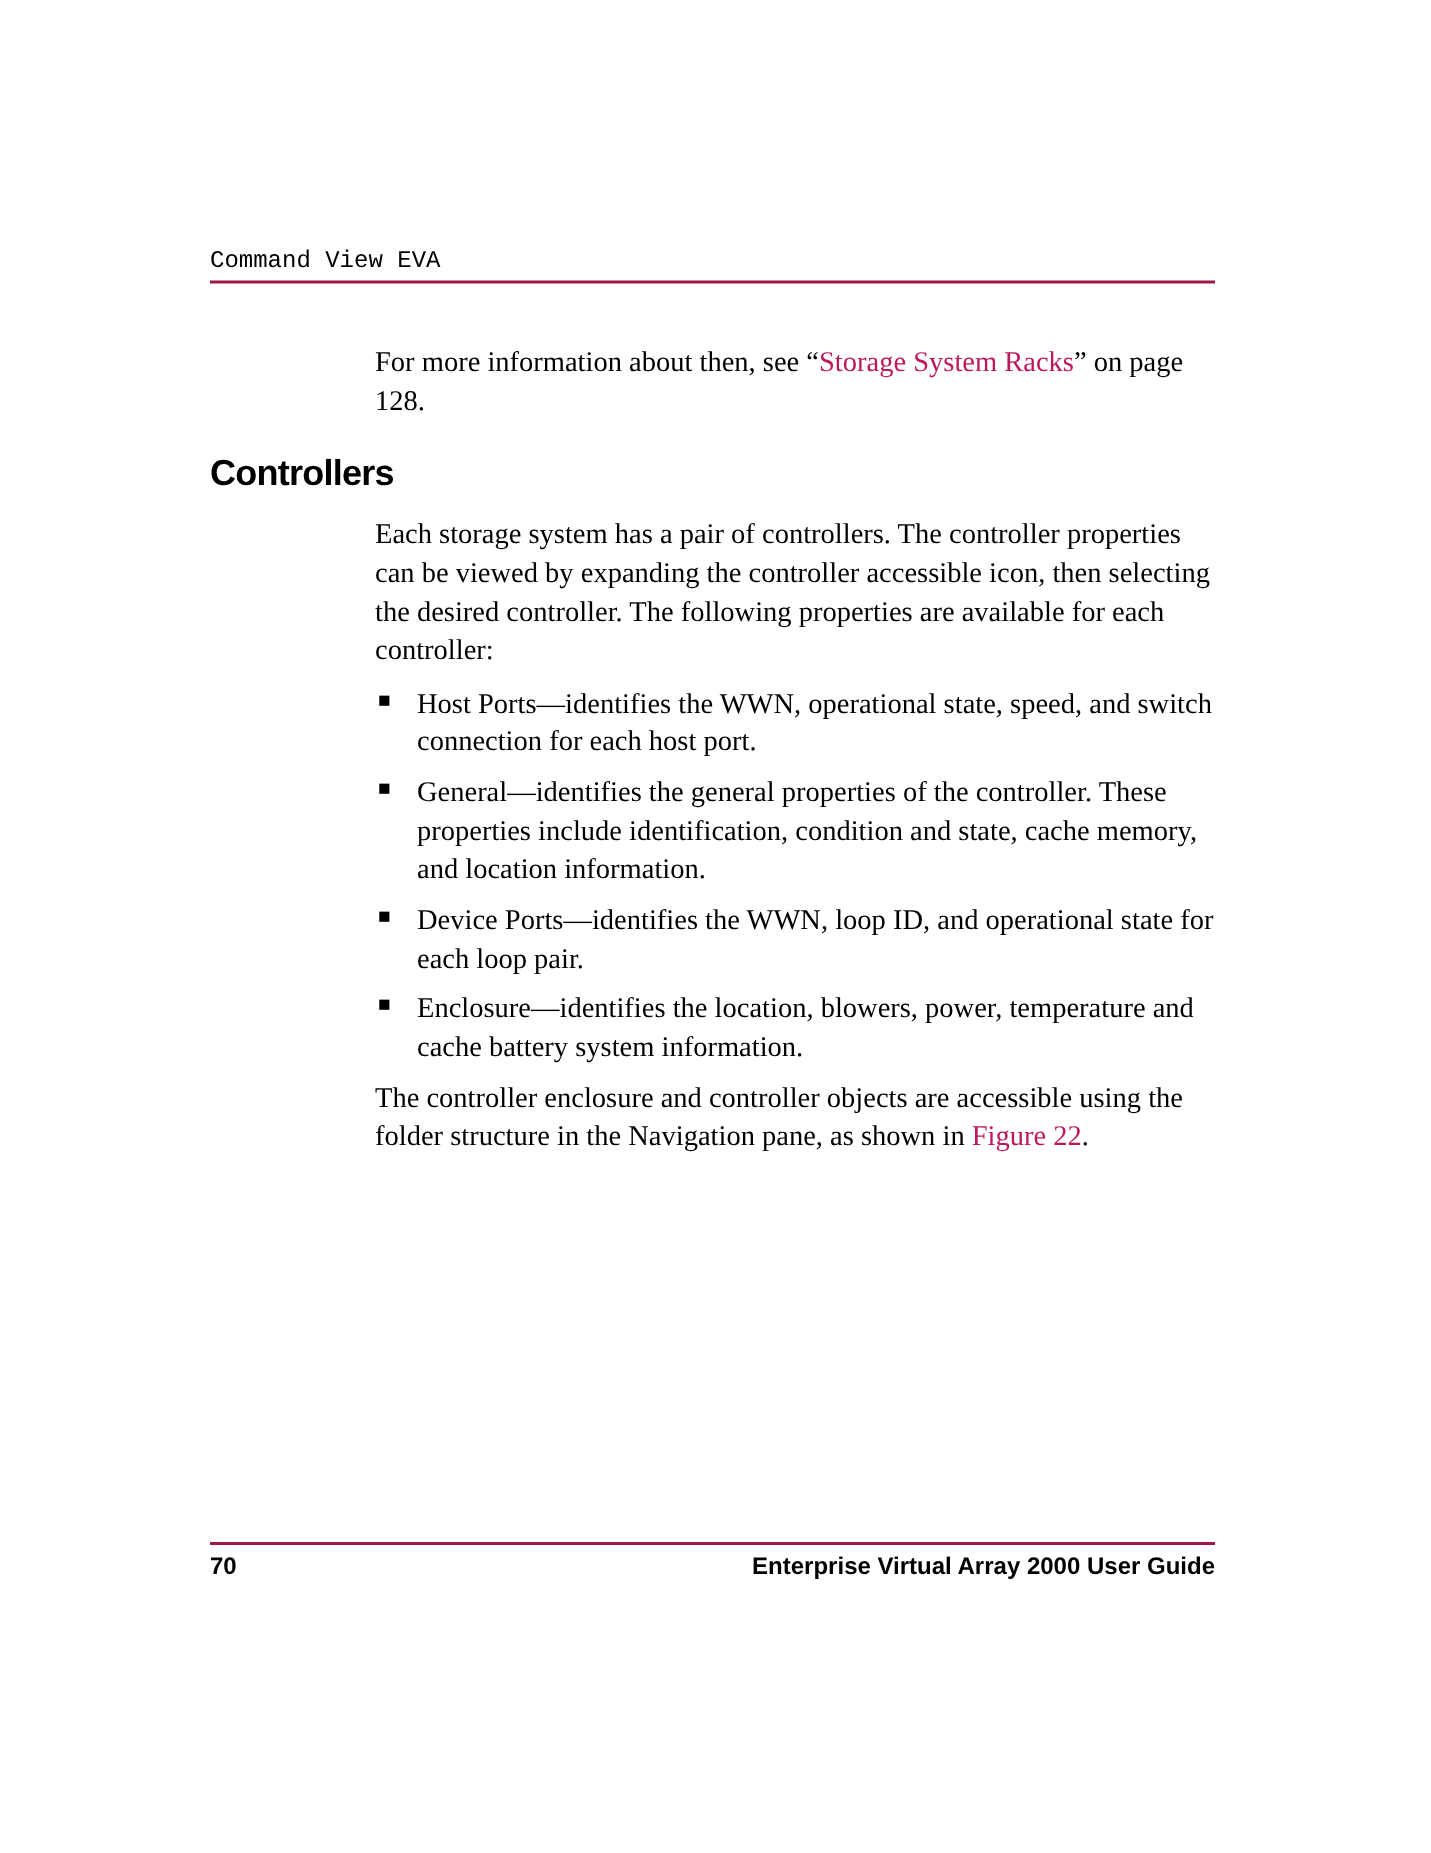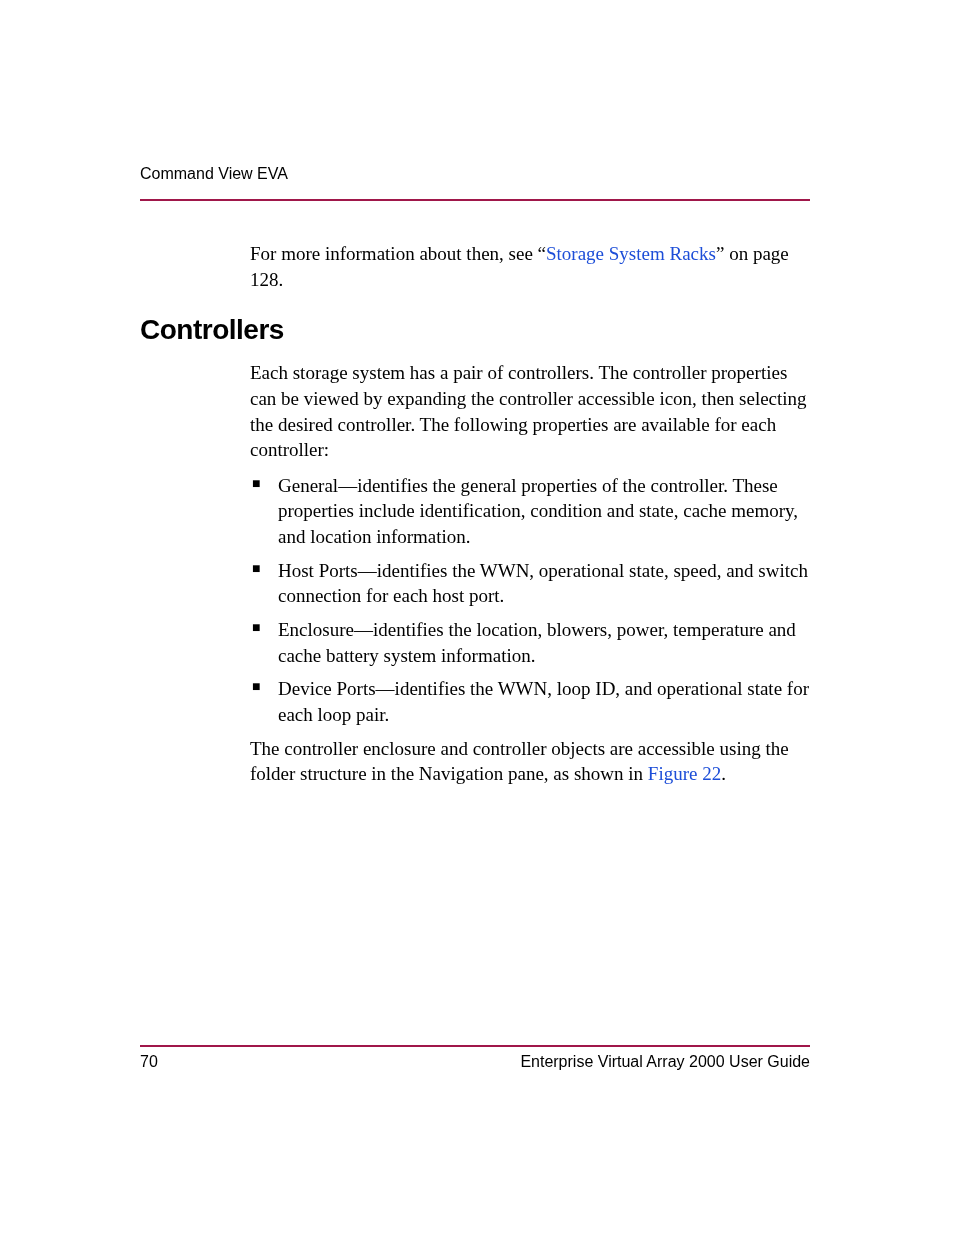--- a/index.html
+++ b/index.html
@@ -19,10 +19,10 @@
     width: 670px;
   }
   .running-head {
-    font-family: Liberation Sans, sans-serif;
+    font-family: Liberation Mono, monospace;
     font-size: 16px;
     color: #000;
-    margin-bottom: 16px;
+    margin-bottom: 4px;
   }
   .top-rule {
     border: none;

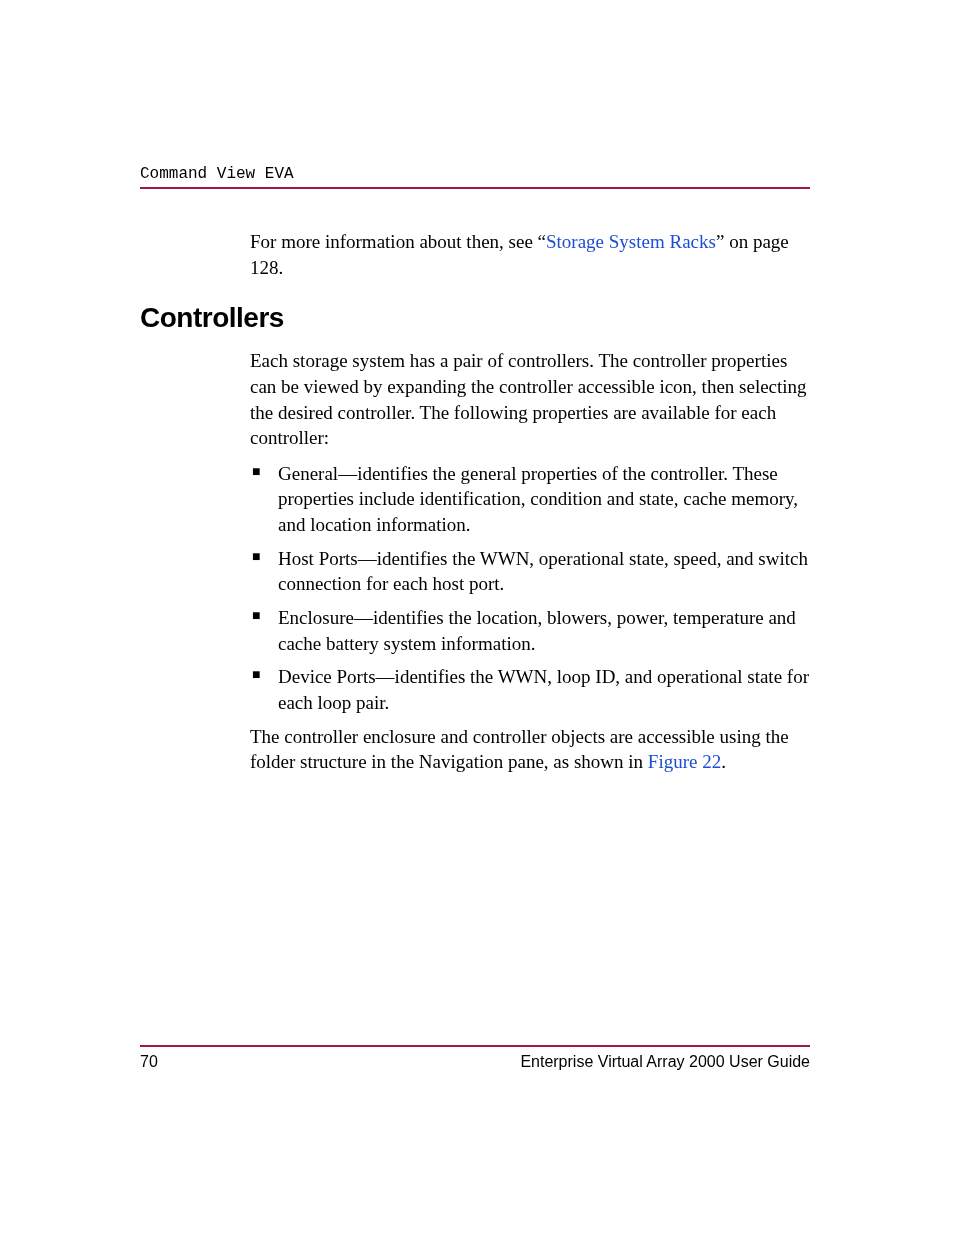--- a/index.html
+++ b/index.html
@@ -37,7 +37,7 @@
     margin-bottom: 22px;
   }
   .link {
-    color: #1d4ed8;
+    color: #be185d;
     cursor: pointer;
   }
   .section-heading {

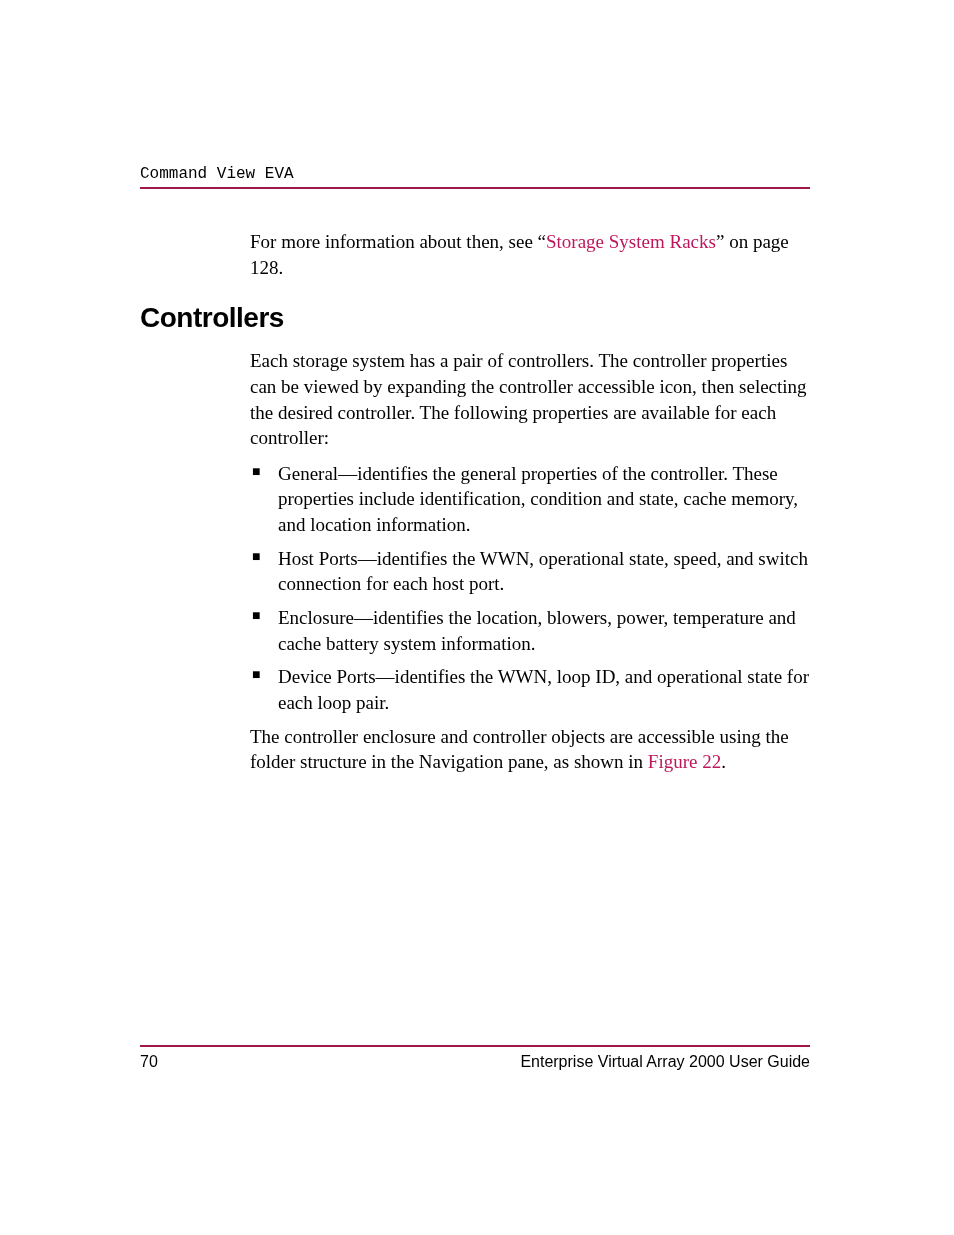--- a/index.html
+++ b/index.html
@@ -42,7 +42,7 @@
   }
   .section-heading {
     font-family: Arial, Helvetica, sans-serif;
-    font-size: 28px;
+    font-size: 24px;
     font-weight: bold;
     letter-spacing: -0.5px;
     margin: 10px 0 14px 0;

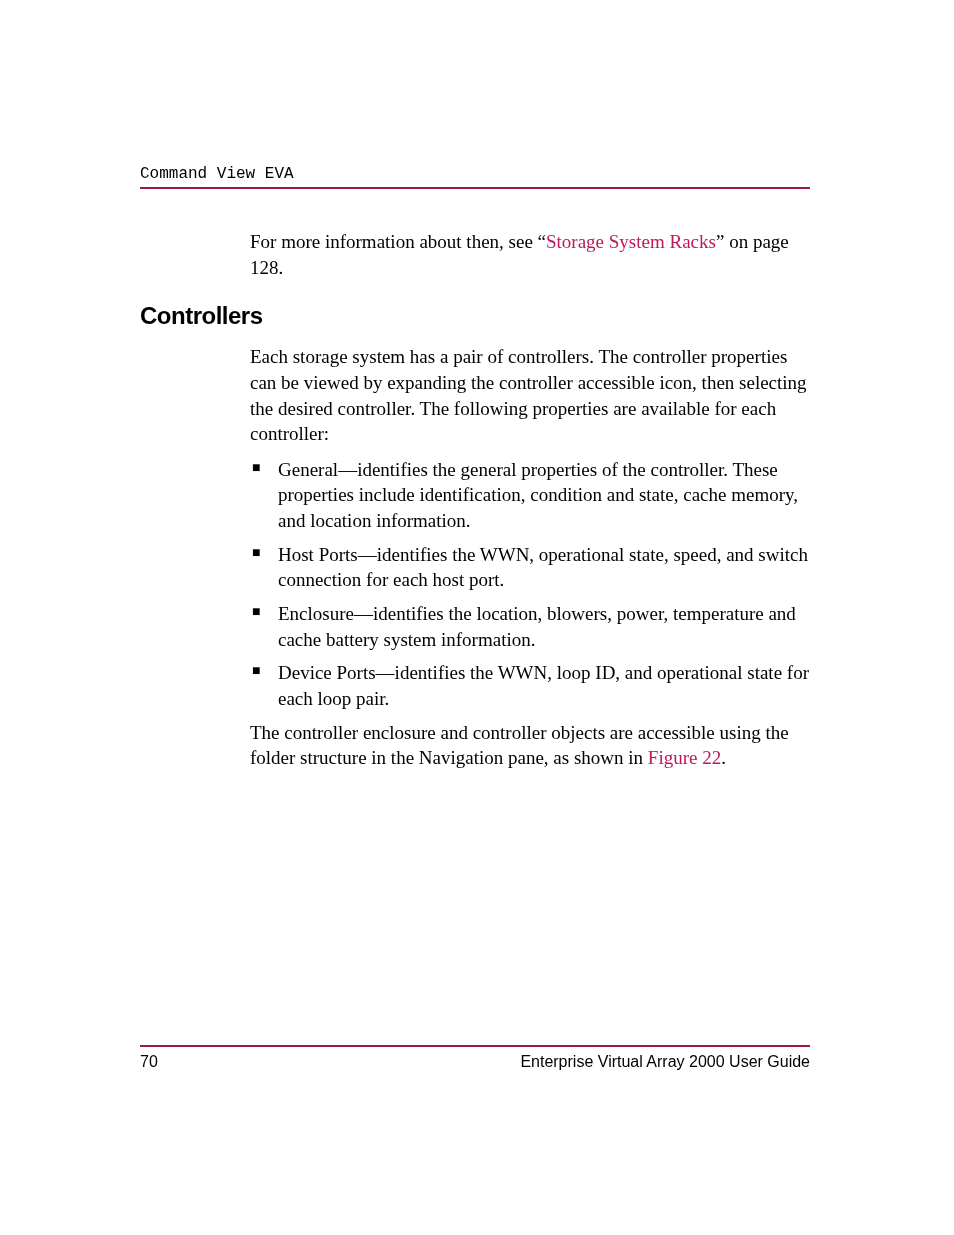--- a/index.html
+++ b/index.html
@@ -105,8 +105,8 @@
     <p class="body-para">Each storage system has a pair of controllers. The controller properties can be viewed by expanding the controller accessible icon, then selecting the desired controller. The following properties are available for each controller:</p>
 
     <ul class="squares">
+      <li>Host Ports—identifies the WWN, operational state, speed, and switch connection for each host port.</li>
       <li>General—identifies the general properties of the controller. These properties include identification, condition and state, cache memory, and location information.</li>
-      <li>Host Ports—identifies the WWN, operational state, speed, and switch connection for each host port.</li>
       <li>Enclosure—identifies the location, blowers, power, temperature and cache battery system information.</li>
       <li>Device Ports—identifies the WWN, loop ID, and operational state for each loop pair.</li>
     </ul>

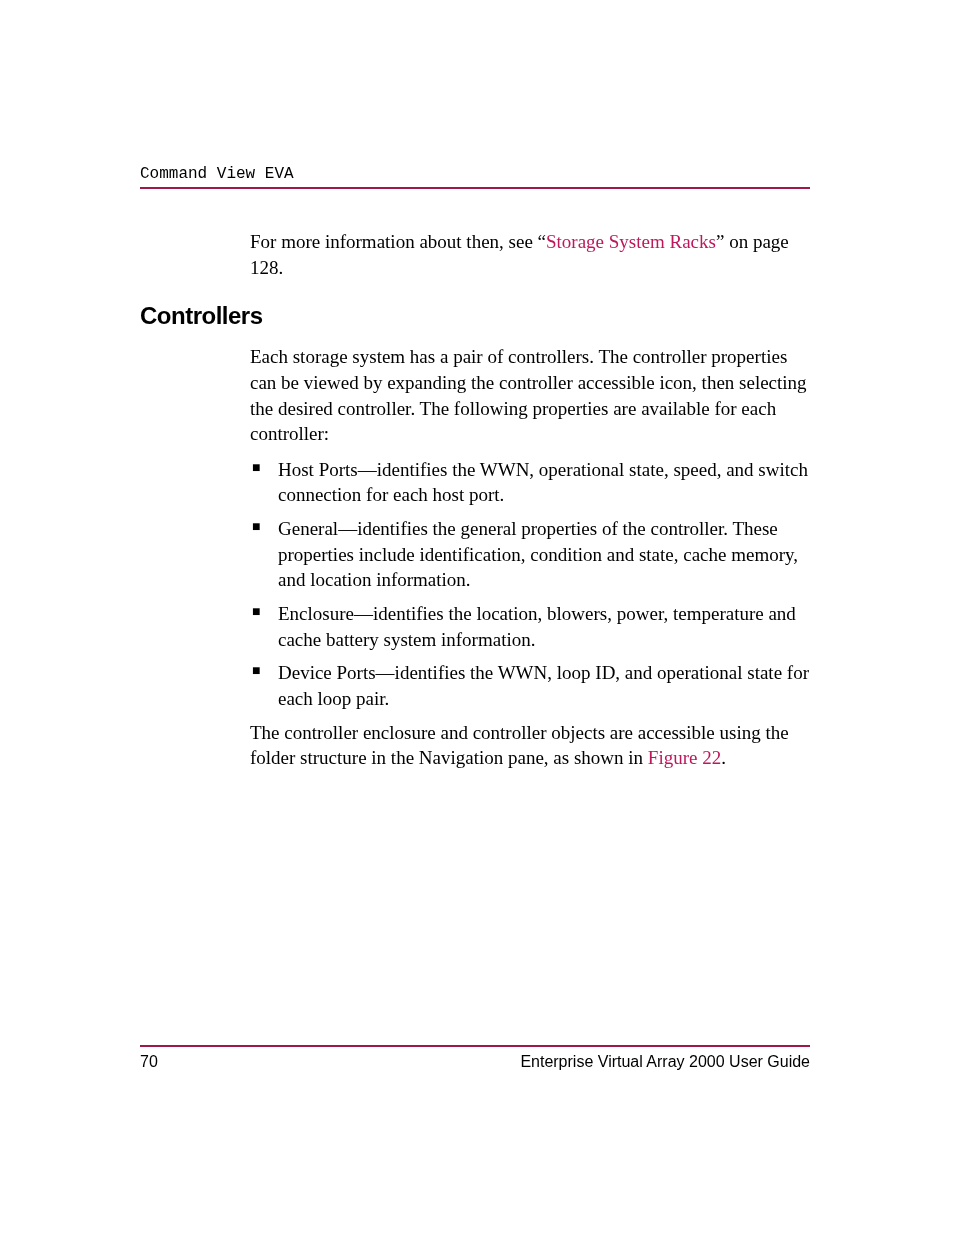--- a/index.html
+++ b/index.html
@@ -107,8 +107,8 @@
     <ul class="squares">
       <li>Host Ports—identifies the WWN, operational state, speed, and switch connection for each host port.</li>
       <li>General—identifies the general properties of the controller. These properties include identification, condition and state, cache memory, and location information.</li>
+      <li>Device Ports—identifies the WWN, loop ID, and operational state for each loop pair.</li>
       <li>Enclosure—identifies the location, blowers, power, temperature and cache battery system information.</li>
-      <li>Device Ports—identifies the WWN, loop ID, and operational state for each loop pair.</li>
     </ul>
 
     <p class="body-para">

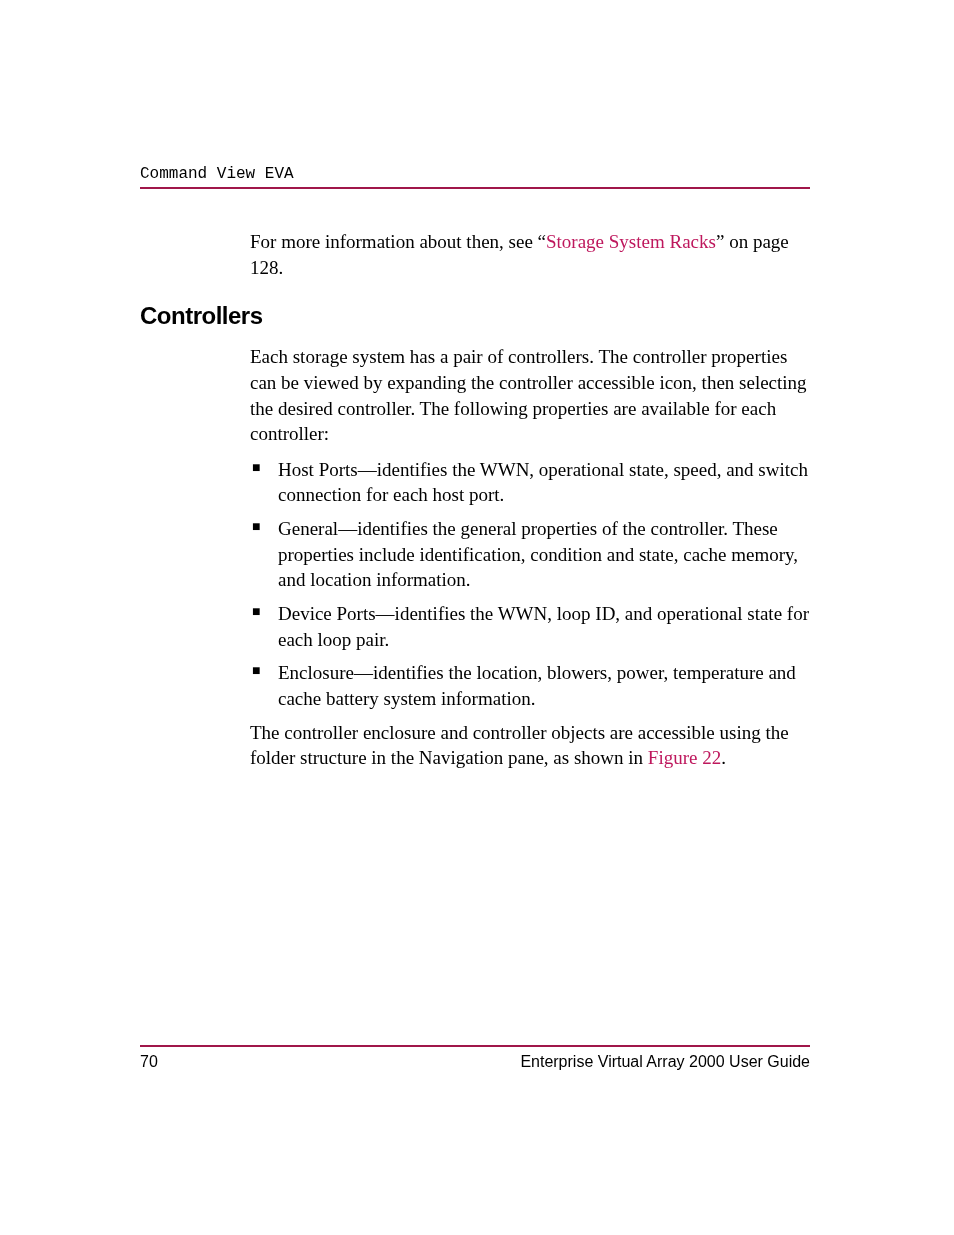--- a/index.html
+++ b/index.html
@@ -71,8 +71,9 @@
   .footer {
     position: absolute;
     left: 140px;
-    bottom: 164px;
+    bottom: 181px;
     width: 670px;
+    font-weight: bold;
   }
   .bottom-rule {
     border: none;

